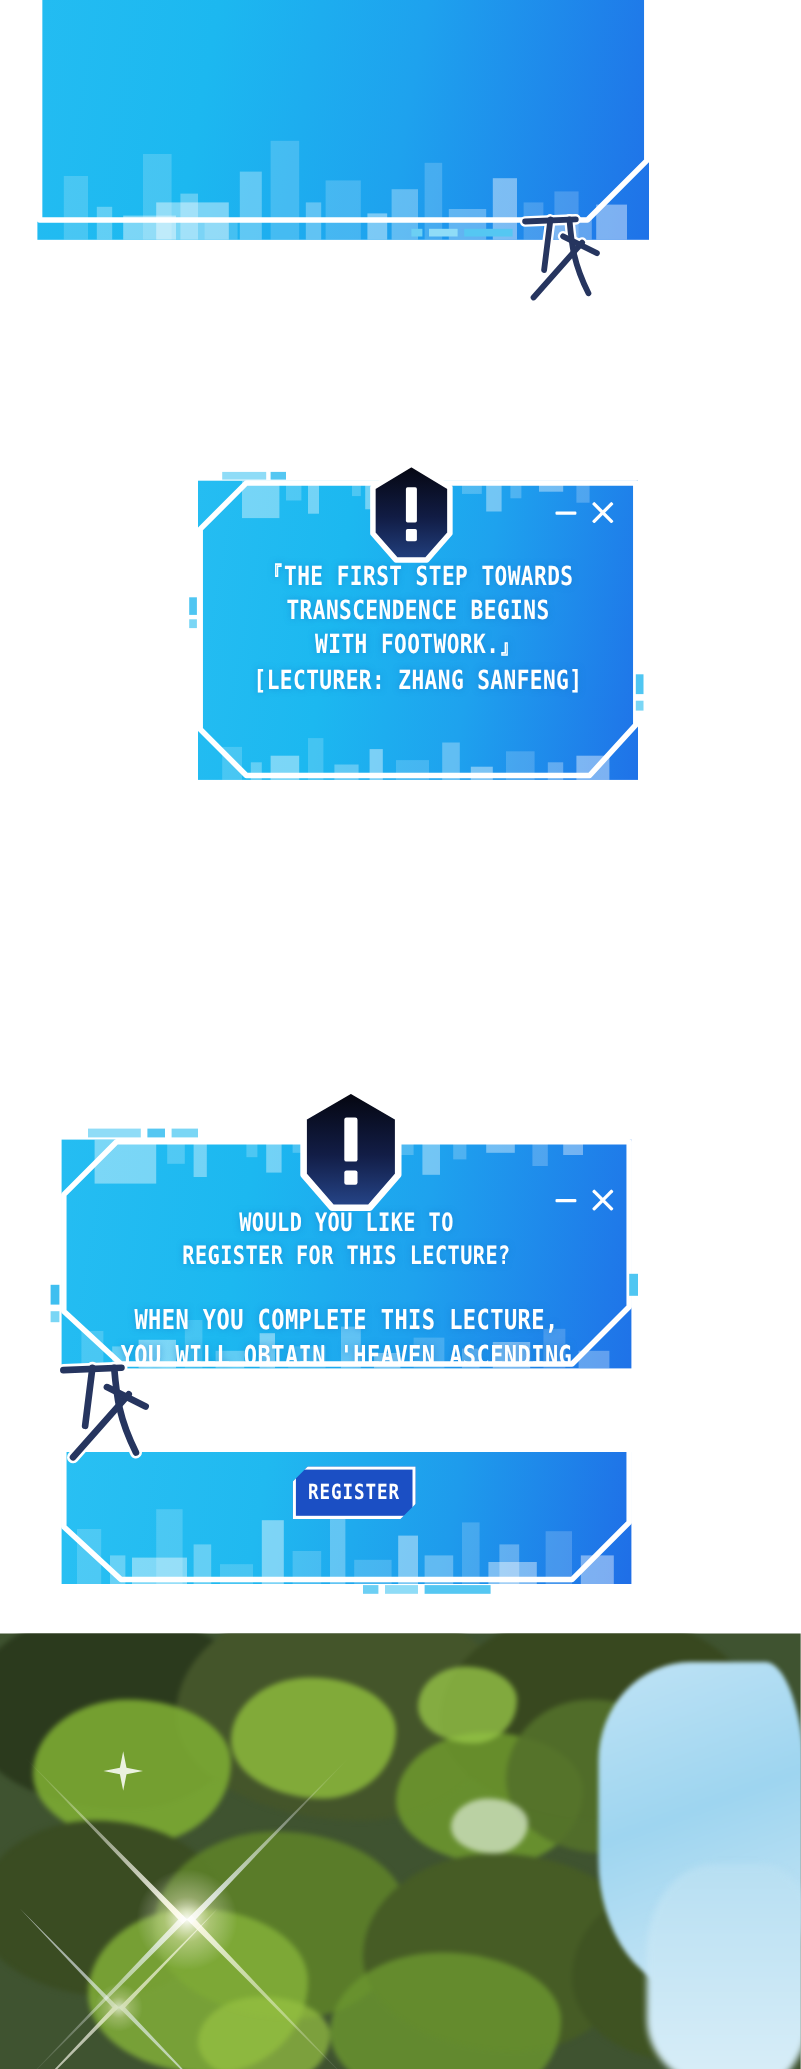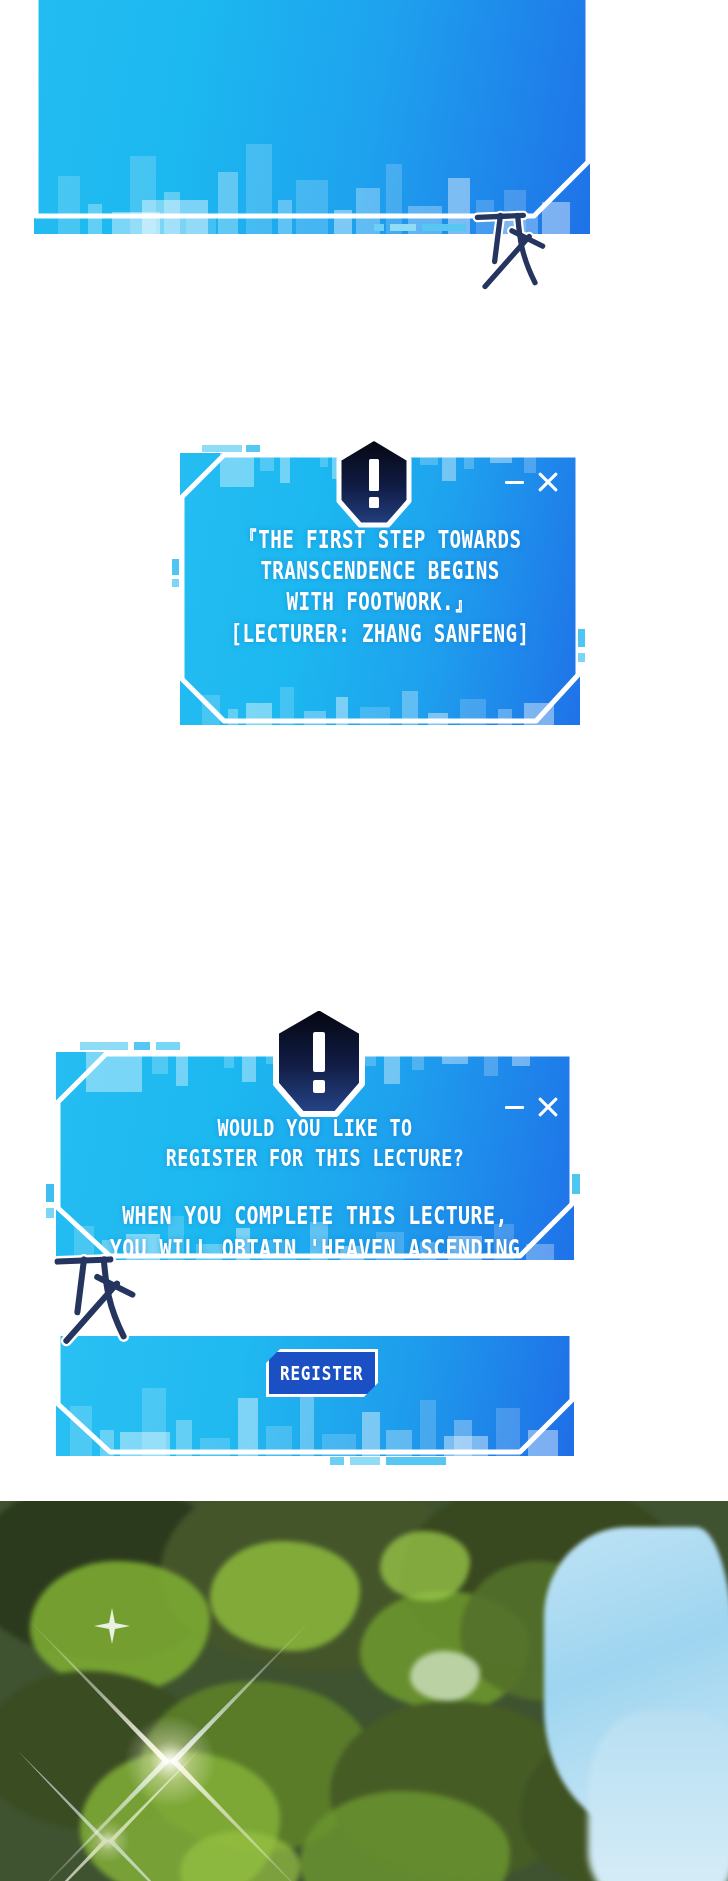--- a/index.html
+++ b/index.html
@@ -8,7 +8,7 @@
     font-family:"Liberation Sans", sans-serif;
     -webkit-font-smoothing:antialiased;
   }
-  .stage{position:absolute;inset:0;background:#ffffff;margin-top:16px;}
+  .stage{position:absolute;inset:0;background:#ffffff;}
 
   
   .dialog{position:absolute;}

